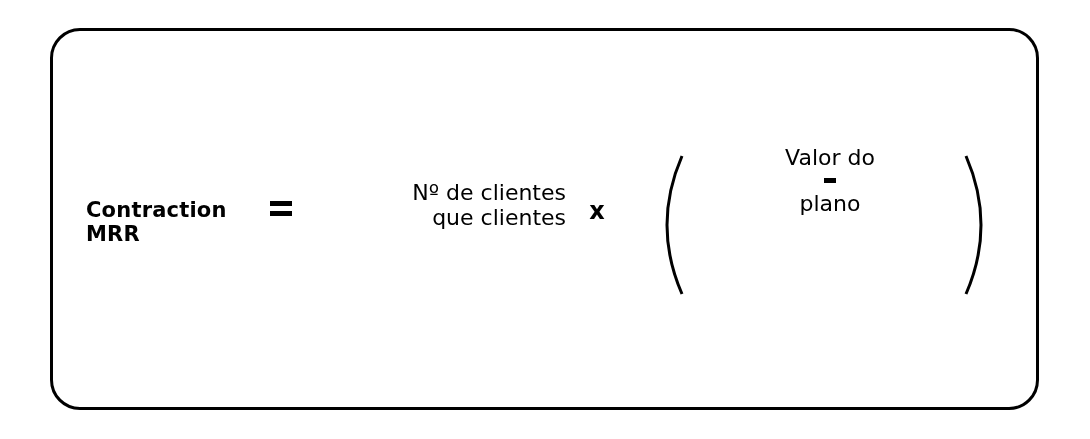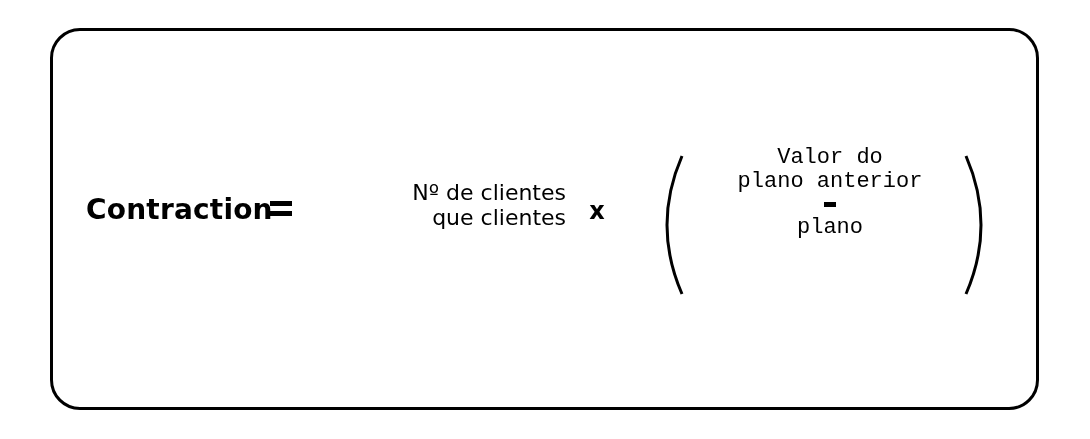--- a/index.html
+++ b/index.html
@@ -85,7 +85,6 @@
       text-align: center;
       font-size: 22px;
       line-height: 24px;
-      font-family: Liberation Mono, monospace;
     }
     .inner .line { display: block; }
     .minus {

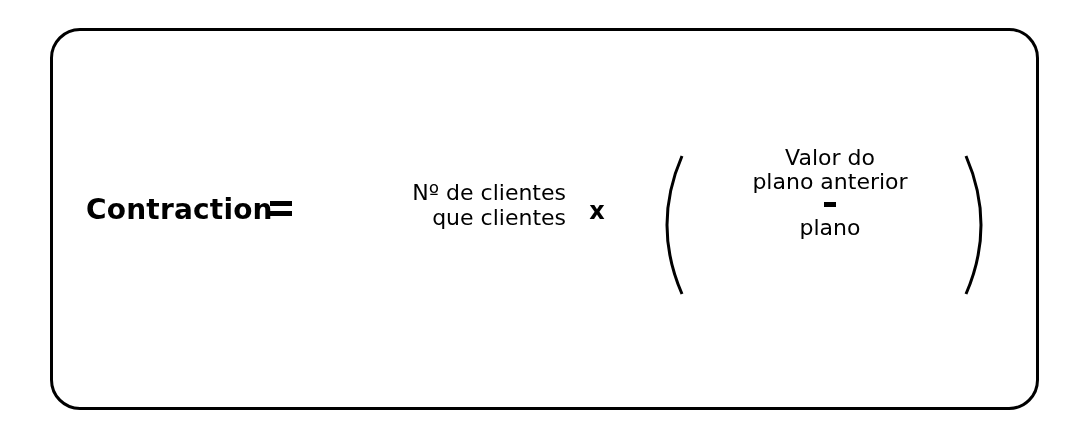--- a/index.html
+++ b/index.html
@@ -122,7 +122,6 @@
 
 <div class="inner">
   <span class="line">Valor do</span>
-  <span class="line">plano anterior</span>
   <span class="minus"></span>
   <span class="line">plano</span>
 </div>

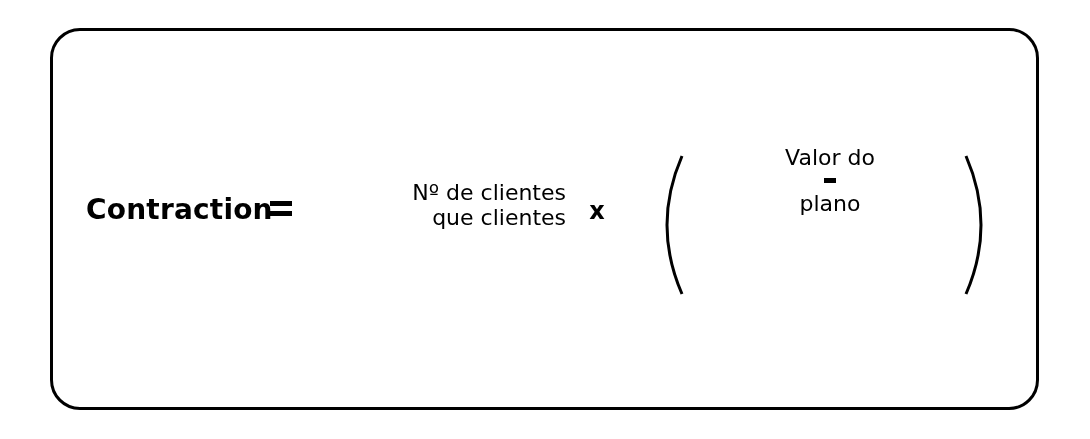--- a/index.html
+++ b/index.html
@@ -30,9 +30,8 @@
       left: 86px;
       top: 198px;
       width: 176px;
-      text-align: center;
       font-weight: bold;
-      font-size: 28px;
+      font-size: 21px;
       line-height: 24px;
       letter-spacing: 0.2px;
     }

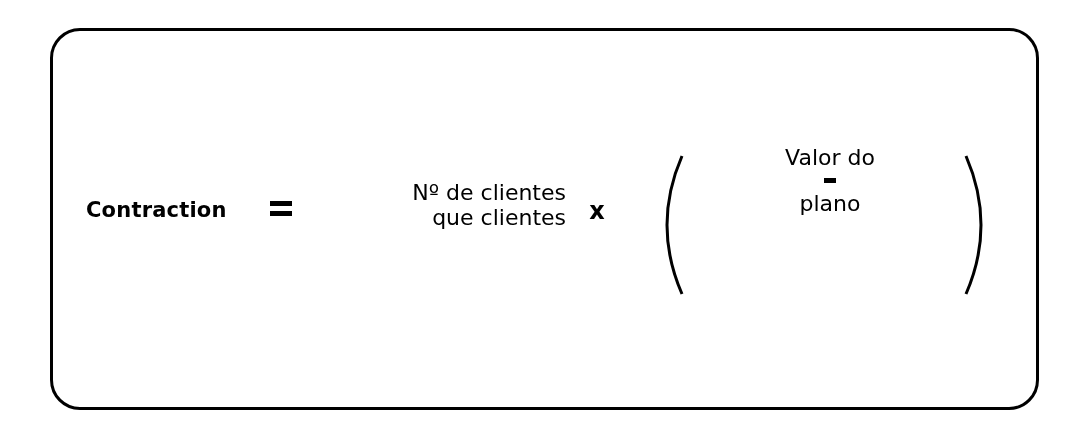--- a/index.html
+++ b/index.html
@@ -101,6 +101,7 @@
 
 <div class="lhs">
   <div>Contraction</div>
+  <div>MRR</div>
 </div>
 
 <div class="equals">

